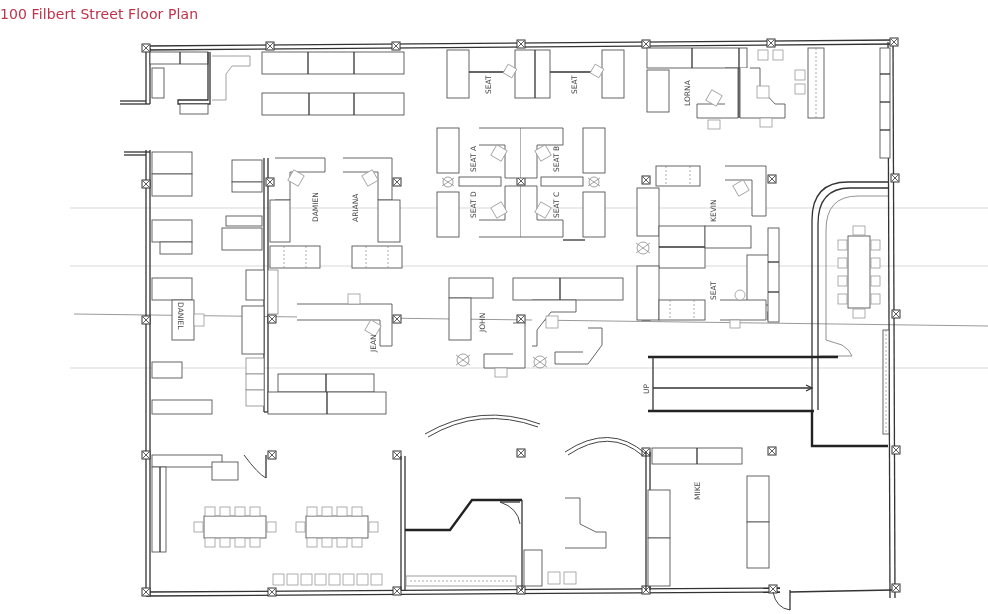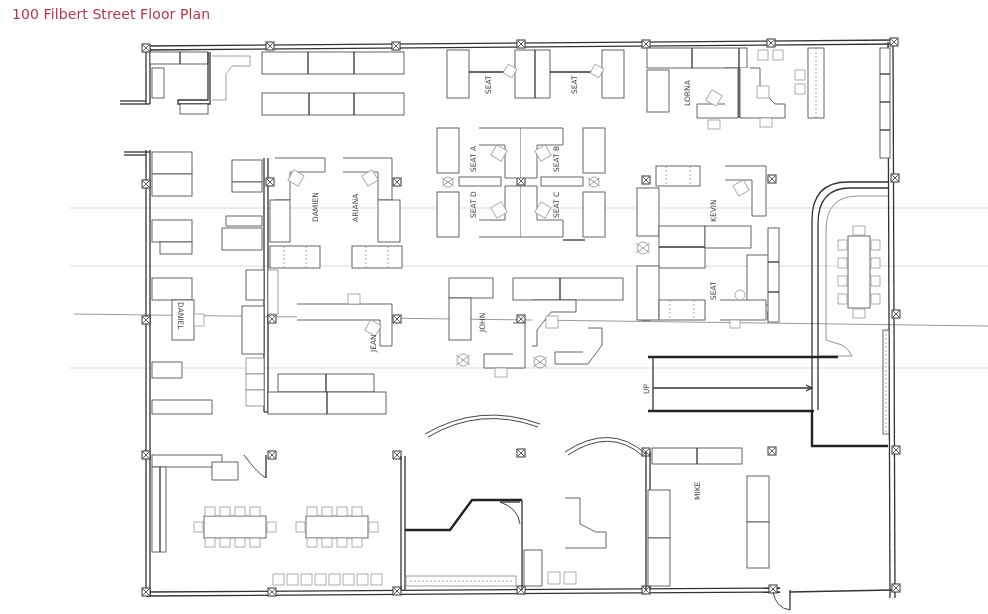--- a/index.html
+++ b/index.html
@@ -4,7 +4,7 @@
 <style>
   html, body { margin: 0; padding: 0; background: #ffffff; }
   body { width: 988px; height: 614px; overflow: hidden; position: relative; font-family: "Liberation Sans", sans-serif; }
-  .title { position: absolute; left: 12px; top: 6px; font-size: 14px; color: #c0314a; letter-spacing: 0.1px; font-family: "DejaVu Sans", sans-serif; }
+  .title { position: absolute; left: 0; top: 6px; font-size: 14px; color: #c0314a; letter-spacing: 0.1px; font-family: "DejaVu Sans", sans-serif; }
   svg.plan { position: absolute; left: 0; top: 0; }
   .wall { stroke: #333; stroke-width: 1.3; fill: none; }
   .wallthick { stroke: #222; stroke-width: 2.4; fill: none; }

